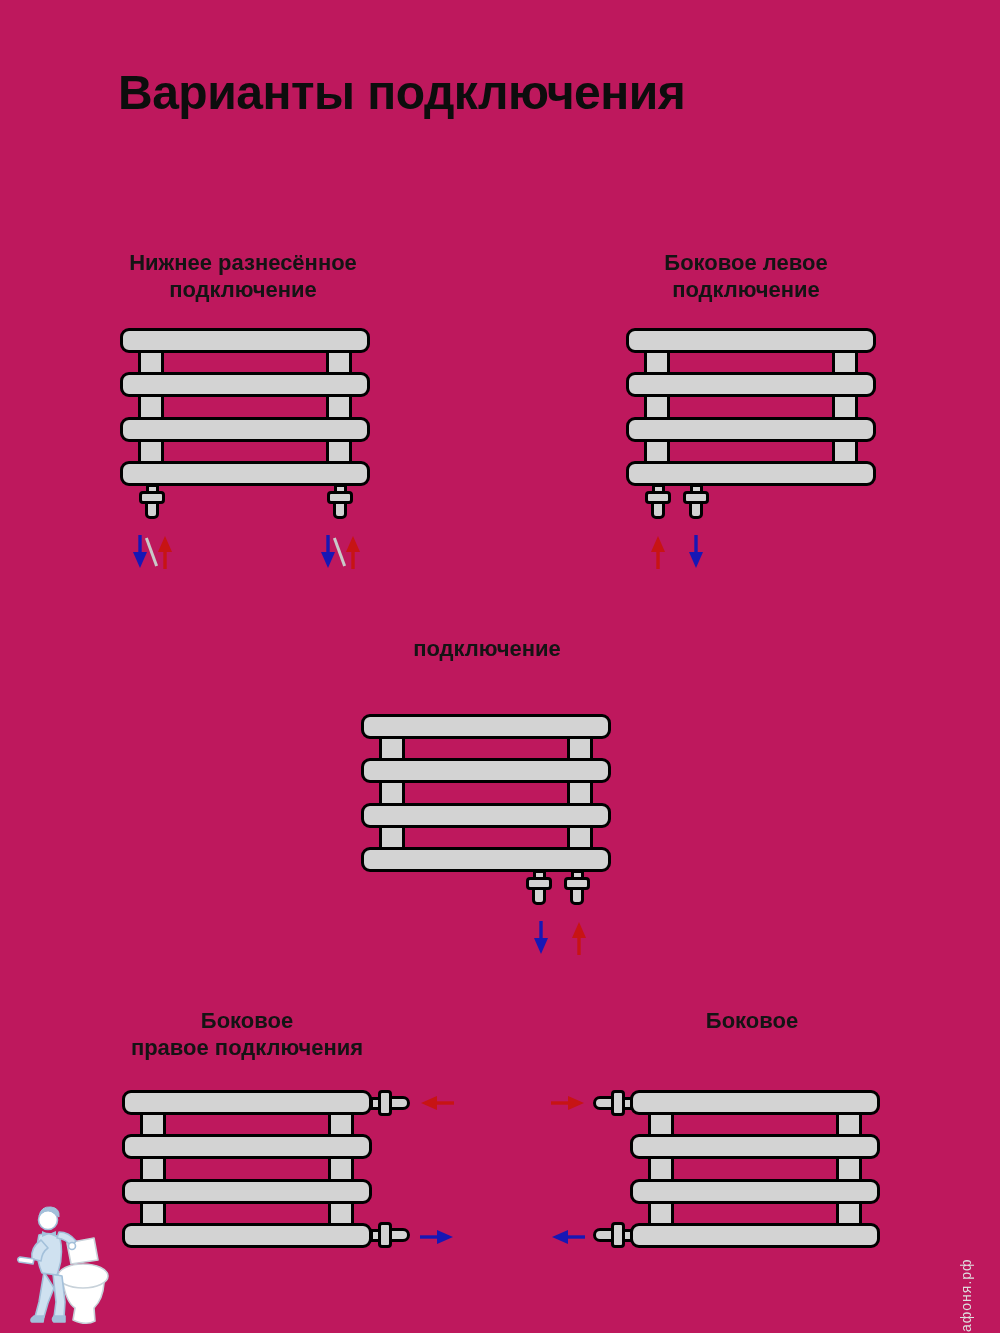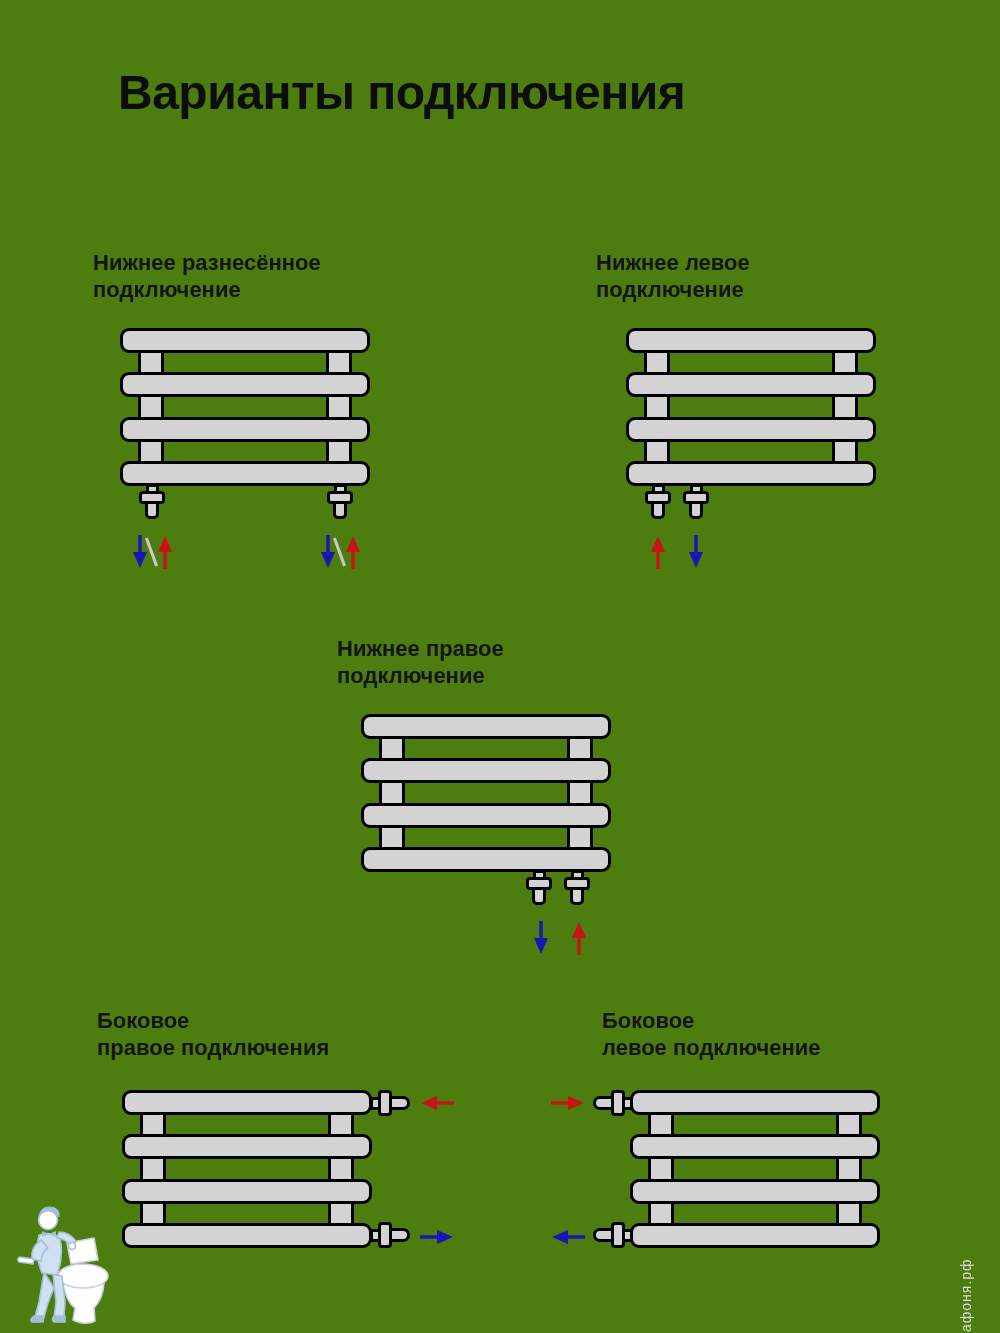--- a/index.html
+++ b/index.html
@@ -9,7 +9,7 @@
     width: 1000px; height: 1333px; position: relative; overflow: hidden;
     color: #111;
   }
-  .page { position: absolute; inset: 0; background: #4d7c0f; }
+  .page { position: absolute; inset: 0; background: #be185d; }
 
   
   .page-title {

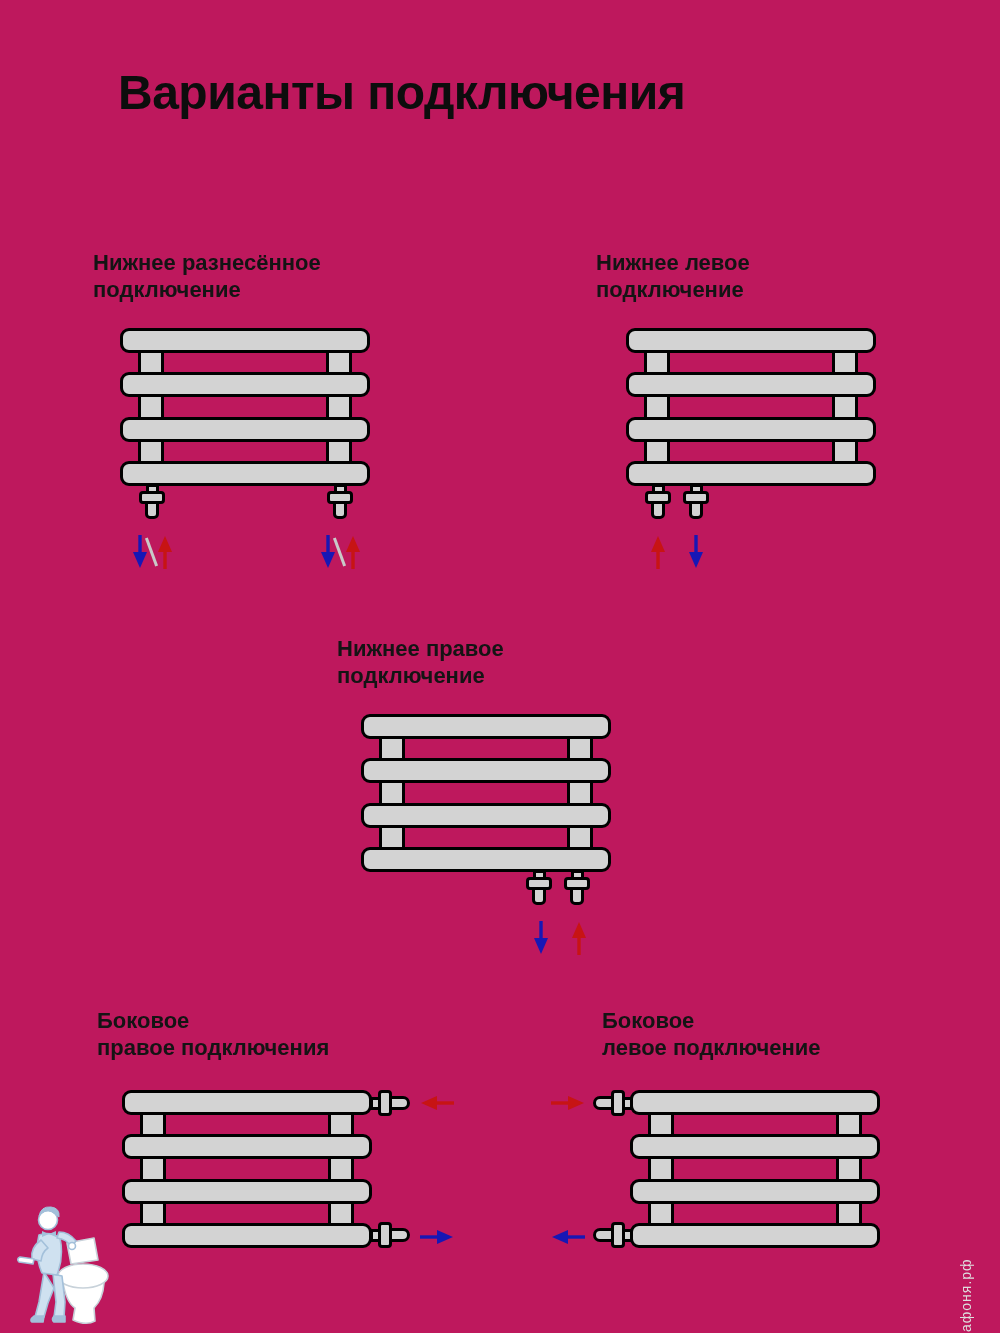--- a/index.html
+++ b/index.html
@@ -20,7 +20,7 @@
 
   
   .diagram-label {
-    position: absolute; width: 300px; 
+    position: absolute; width: 300px; text-align: center;
     font-size: 22px; line-height: 27px; font-weight: 700; color: #141414;
   }
 

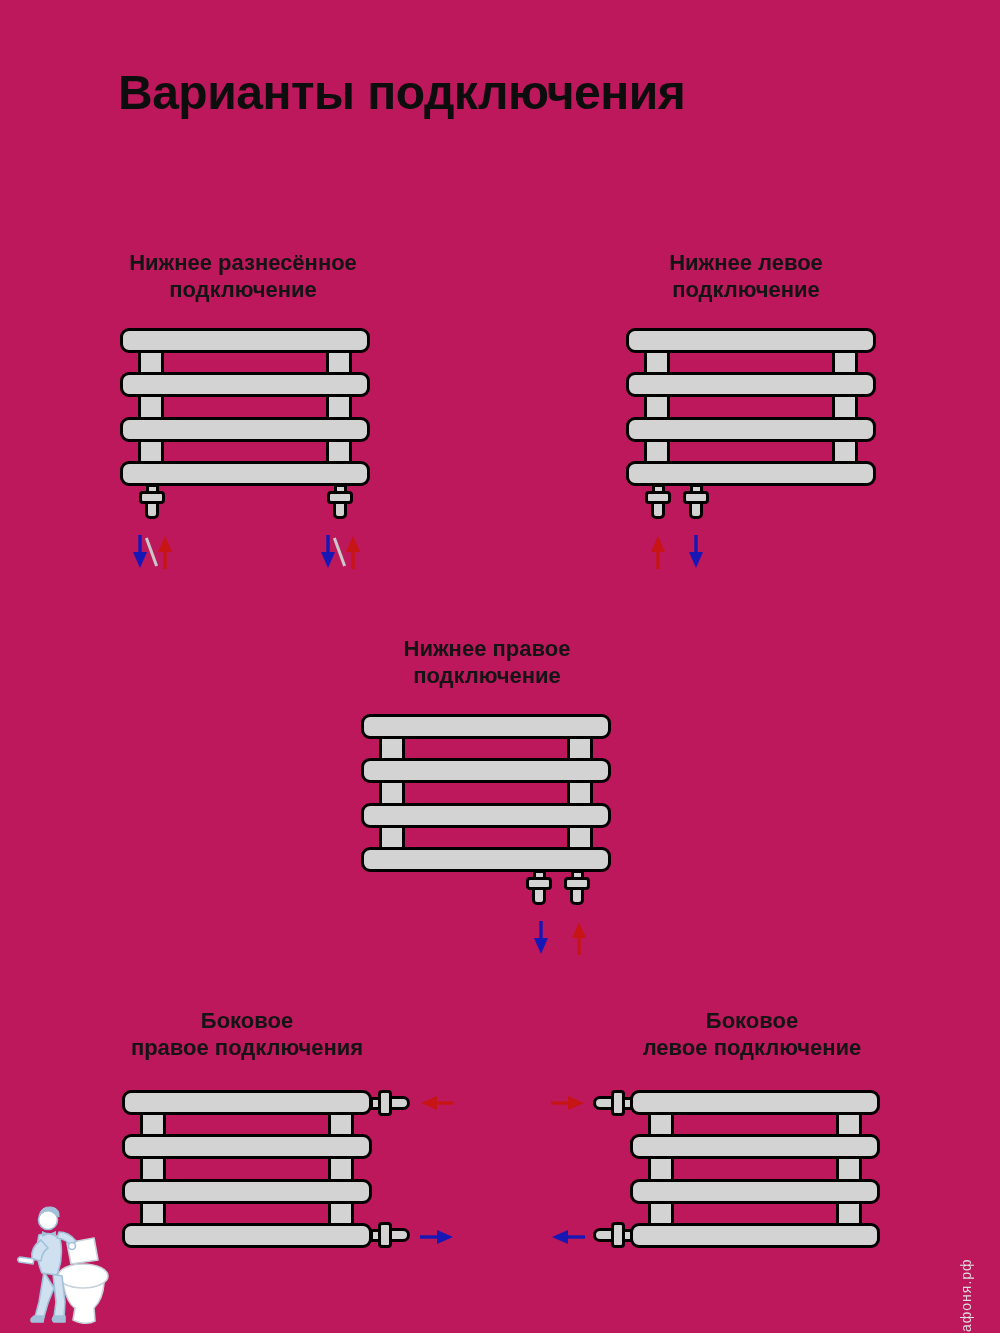--- a/index.html
+++ b/index.html
@@ -131,7 +131,7 @@
   </div>
 
   <div class="diagram-label" style="left:596px; top:249px;">
-    <div>Нижнее левое</div>
+    <div>Боковое левое</div>
     <div>подключение</div>
   </div>
   <div class="radiator" style="left:626px; top:328px;">

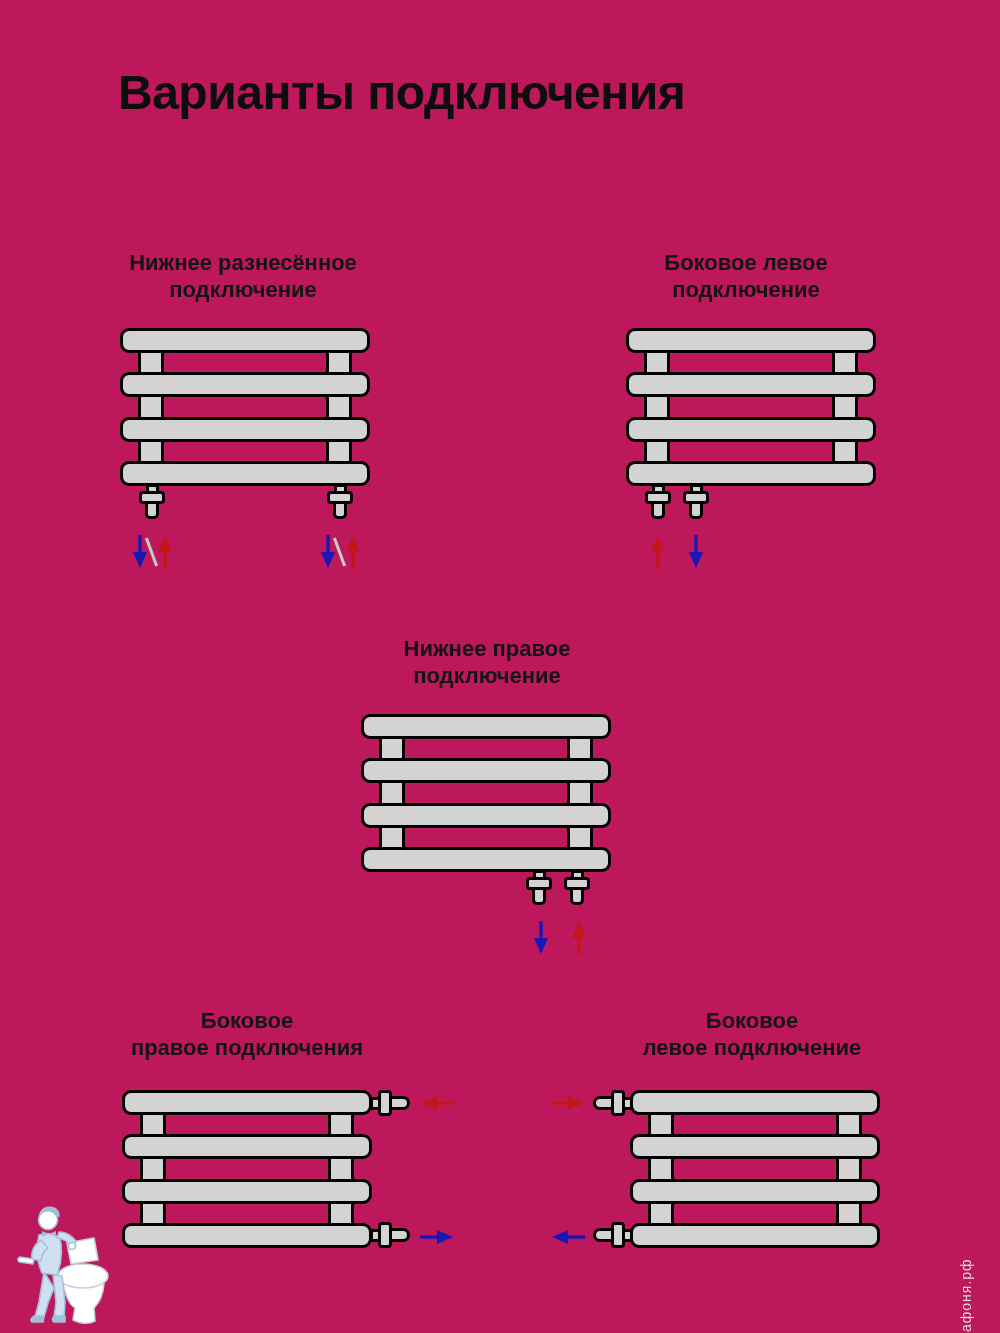--- a/index.html
+++ b/index.html
@@ -166,7 +166,6 @@
   </div>
 
   <div class="diagram-label" style="left:337px; top:635px;">
-    <div>Нижнее правое</div>
     <div>подключение</div>
   </div>
   <div class="radiator" style="left:361px; top:714px;">

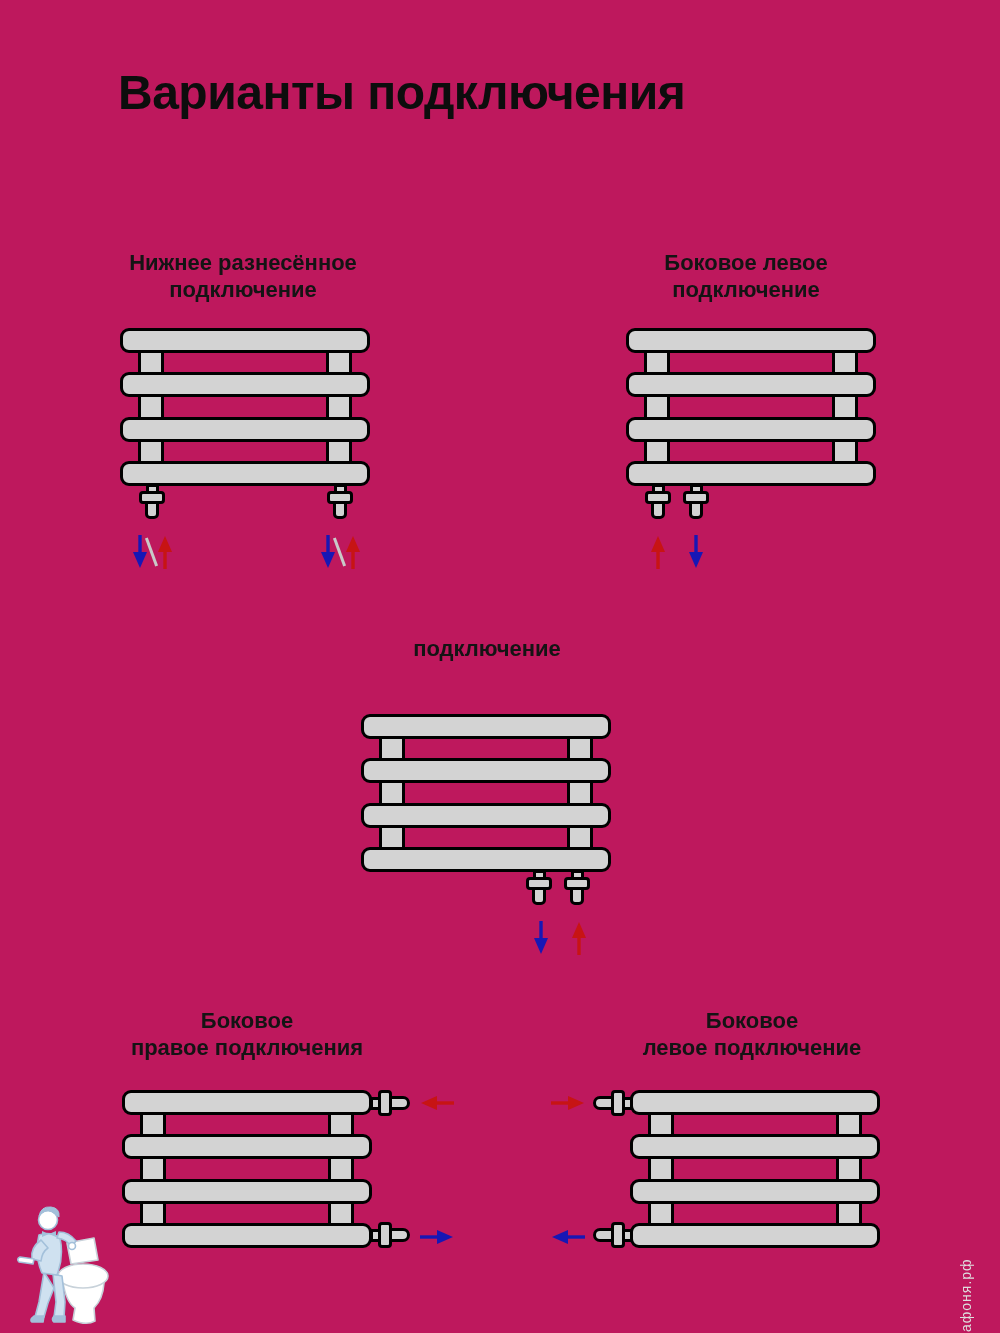--- a/index.html
+++ b/index.html
@@ -236,7 +236,6 @@
 
   <div class="diagram-label" style="left:602px; top:1007px;">
     <div>Боковое</div>
-    <div>левое подключение</div>
   </div>
   <div class="radiator" style="left:630px; top:1090px;">
     <div class="rad-part rad-v vl"></div>

